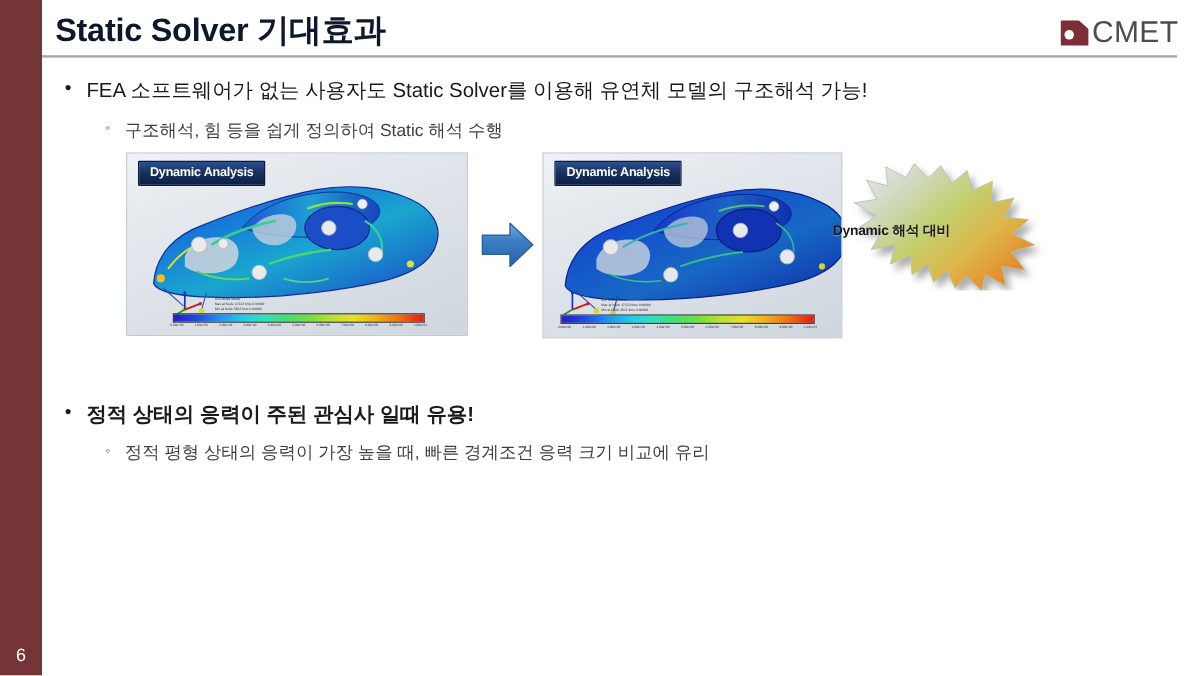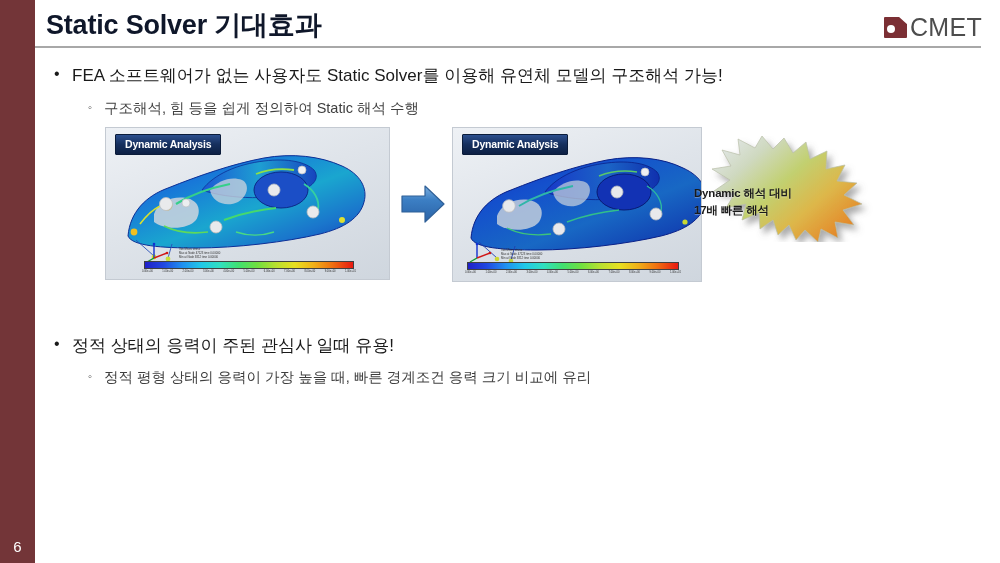--- a/index.html
+++ b/index.html
@@ -438,7 +438,6 @@
   </svg>
   <div class="burst-text">
     <div>Dynamic 해석 대비</div>
-    <div>17배 빠른 해석</div>
   </div>
 </div>
 

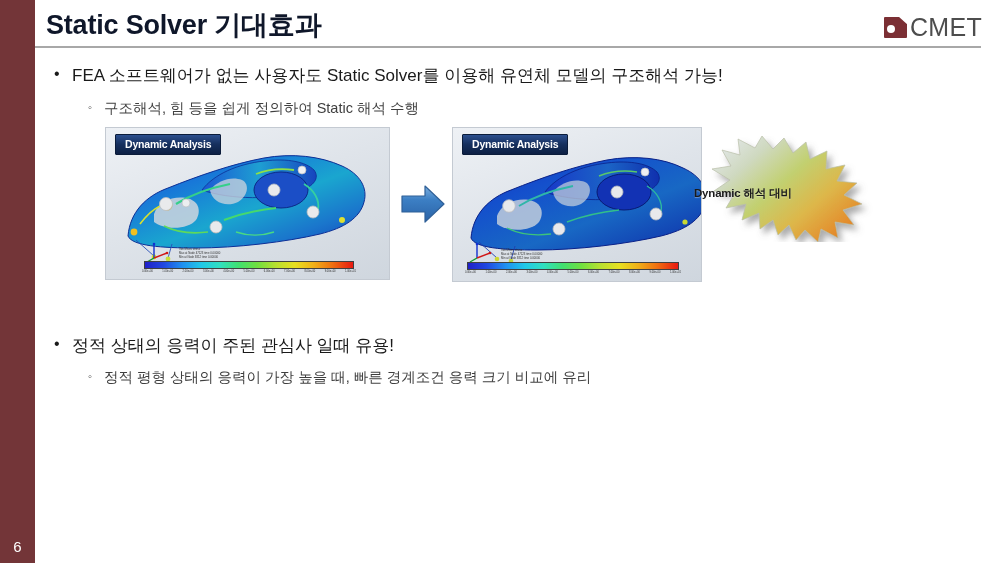--- a/index.html
+++ b/index.html
@@ -102,7 +102,7 @@
     font-size: 16px;
     line-height: 1.25;
   }
-  .bullet-l1.bold .txt { font-weight: normal; }
+  .bullet-l1.bold .txt { font-weight: bold; }
 
   .bullet-l2 {
     position: absolute;

